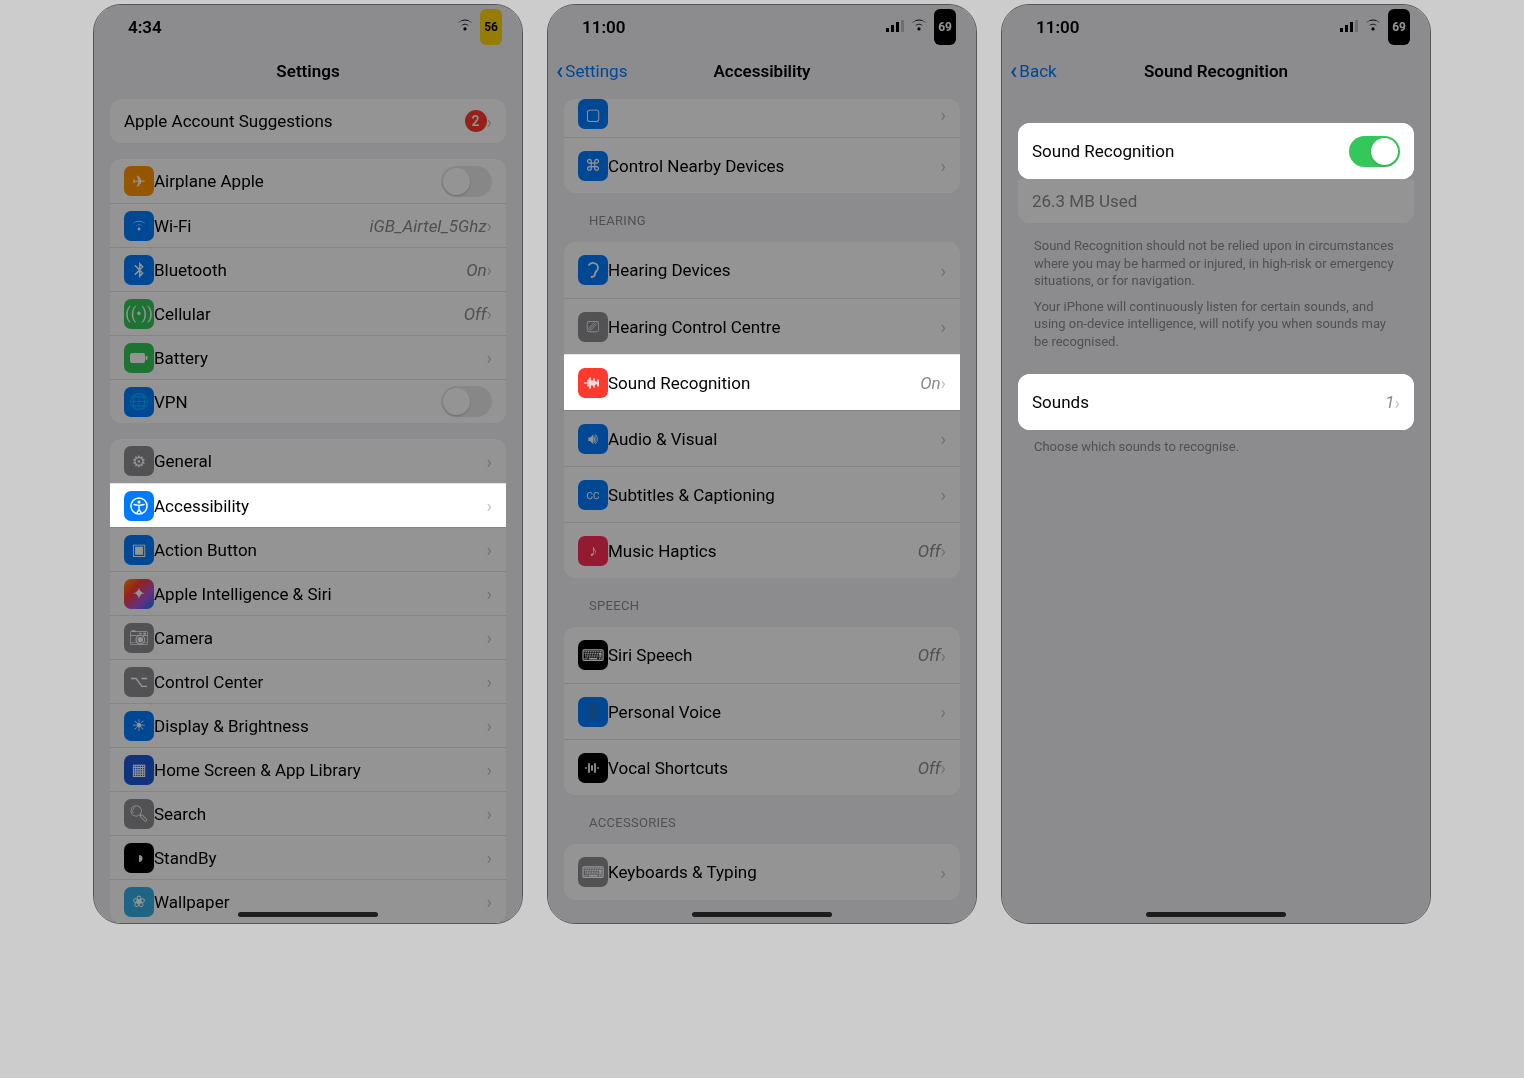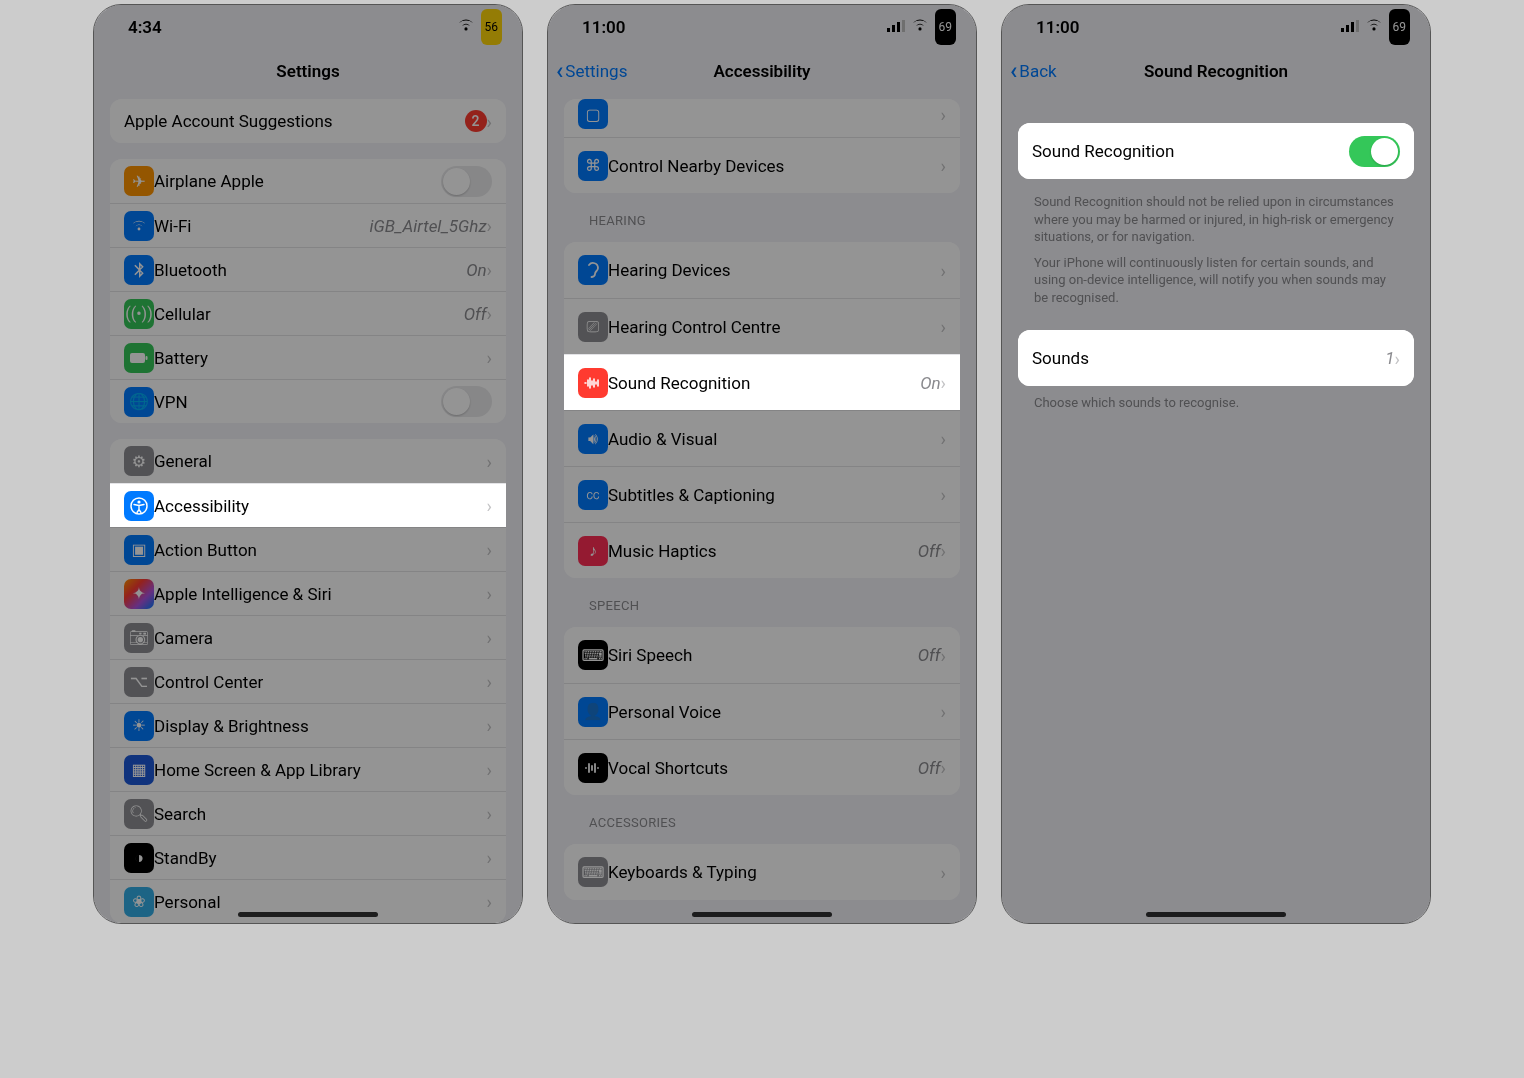--- a/index.html
+++ b/index.html
@@ -56,7 +56,7 @@
     background: #ffd60a;
     color:#000;
     font-size:12px;
-    font-weight:400;
+    font-weight:700;
     padding:11px 4px;
     border-radius:6px;
   }

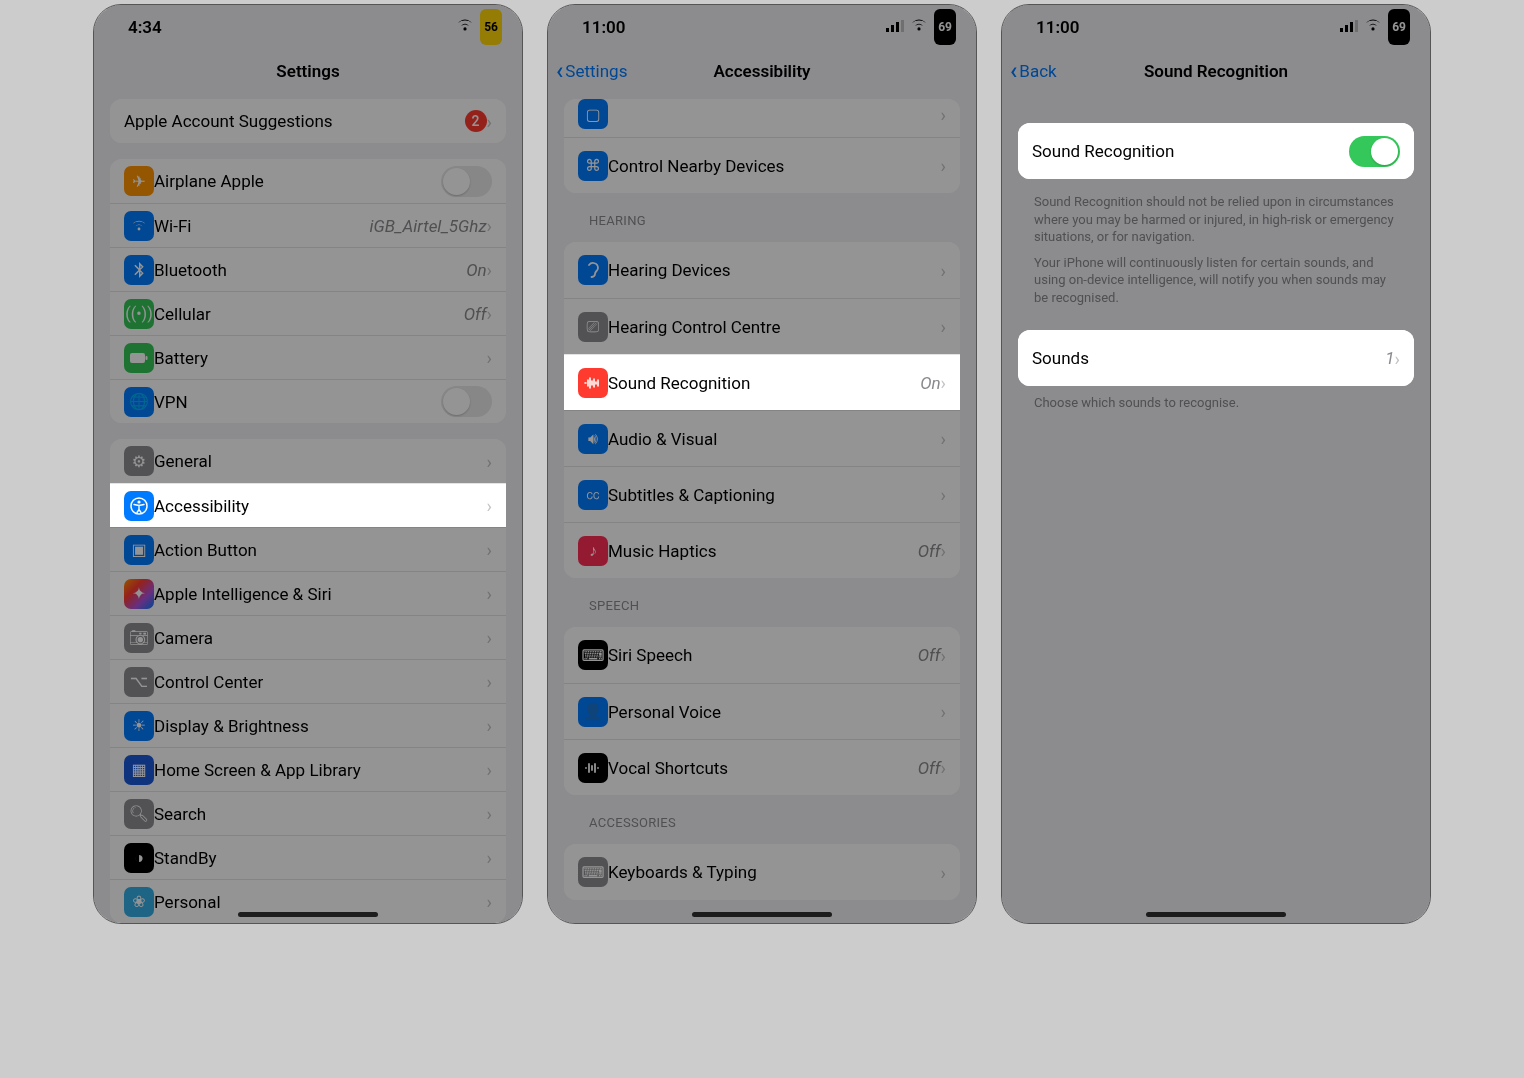--- a/index.html
+++ b/index.html
@@ -502,6 +502,11 @@
           </span>
       </div>
     </div>
+    <div class="group" style="margin-top:0;border-radius:0 0 12px 12px;">
+      <div class="row" style="border-top:none;color:#8a8a8e;">
+        <span>26.3 MB Used</span>
+      </div>
+    </div>
     <div class="footer-lbl" style="padding-top:14px;">Sound Recognition should not be relied upon in circumstances where you may be harmed or injured, in high-risk or emergency situations, or for navigation.</div>
     <div class="footer-lbl">Your iPhone will continuously listen for certain sounds, and using on-device intelligence, will notify you when sounds may be recognised.</div>
 

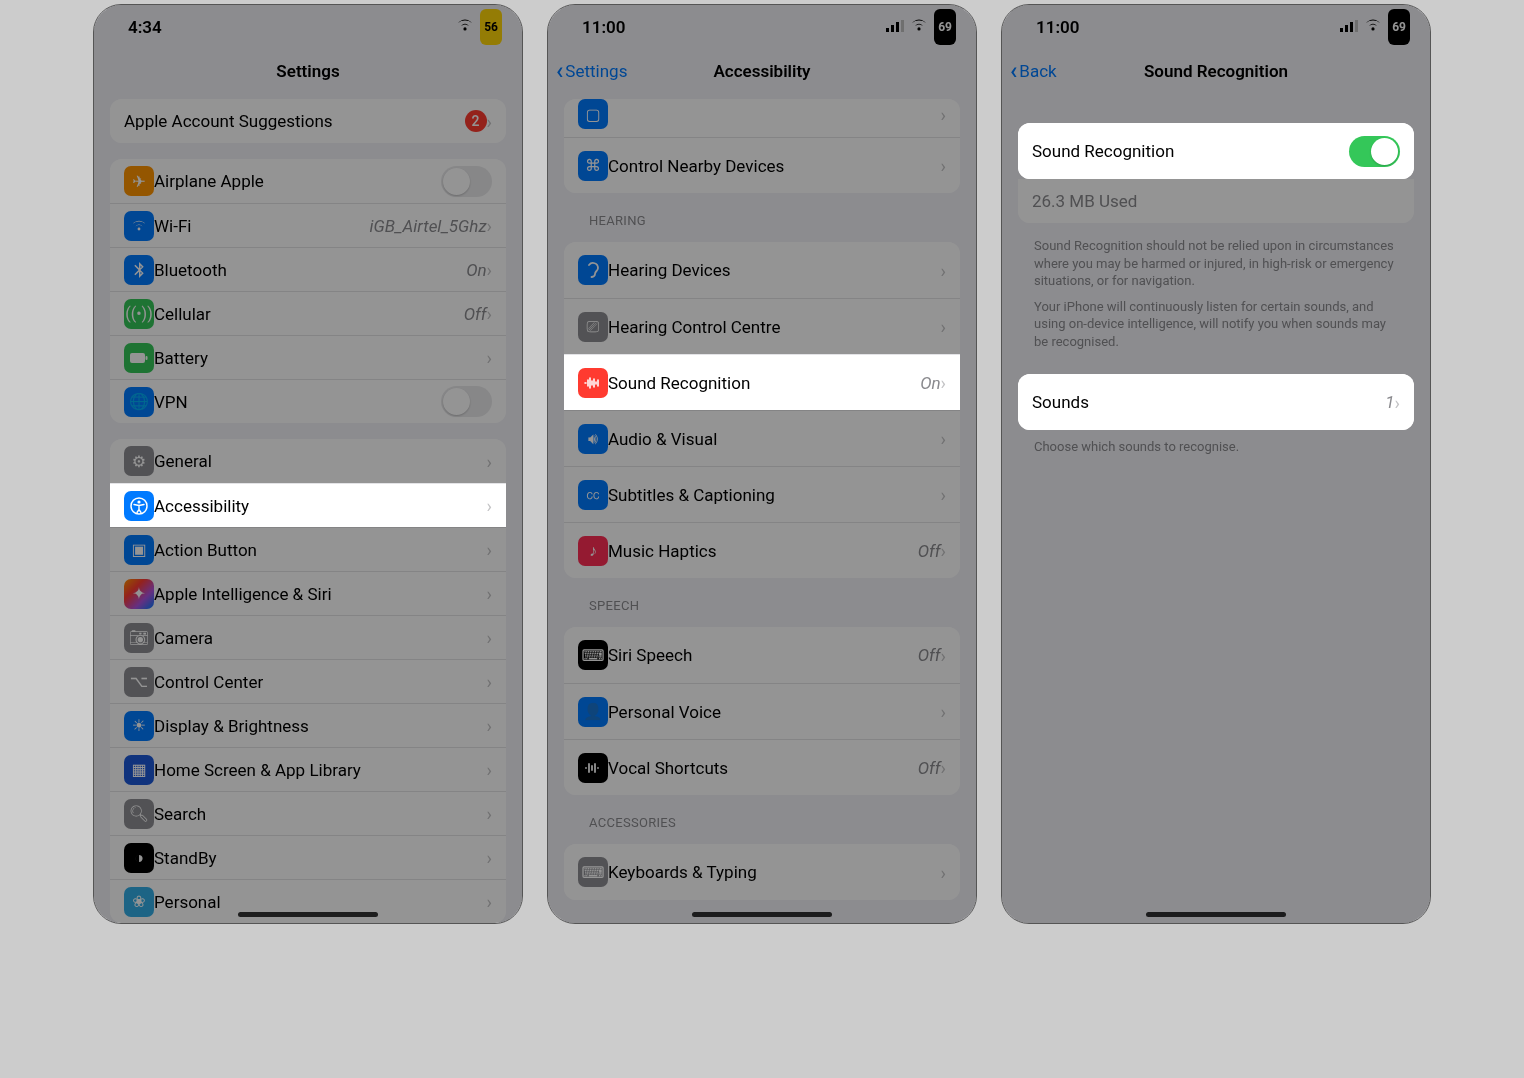--- a/index.html
+++ b/index.html
@@ -324,7 +324,7 @@
       </div>
       <div class="row">
         <span class="icon c-teal">❀</span>
-        <span class="lbl">Personal</span>
+        <span class="lbl">Wallpaper</span>
         <span class="chev">›</span>
       </div>
     </div>

